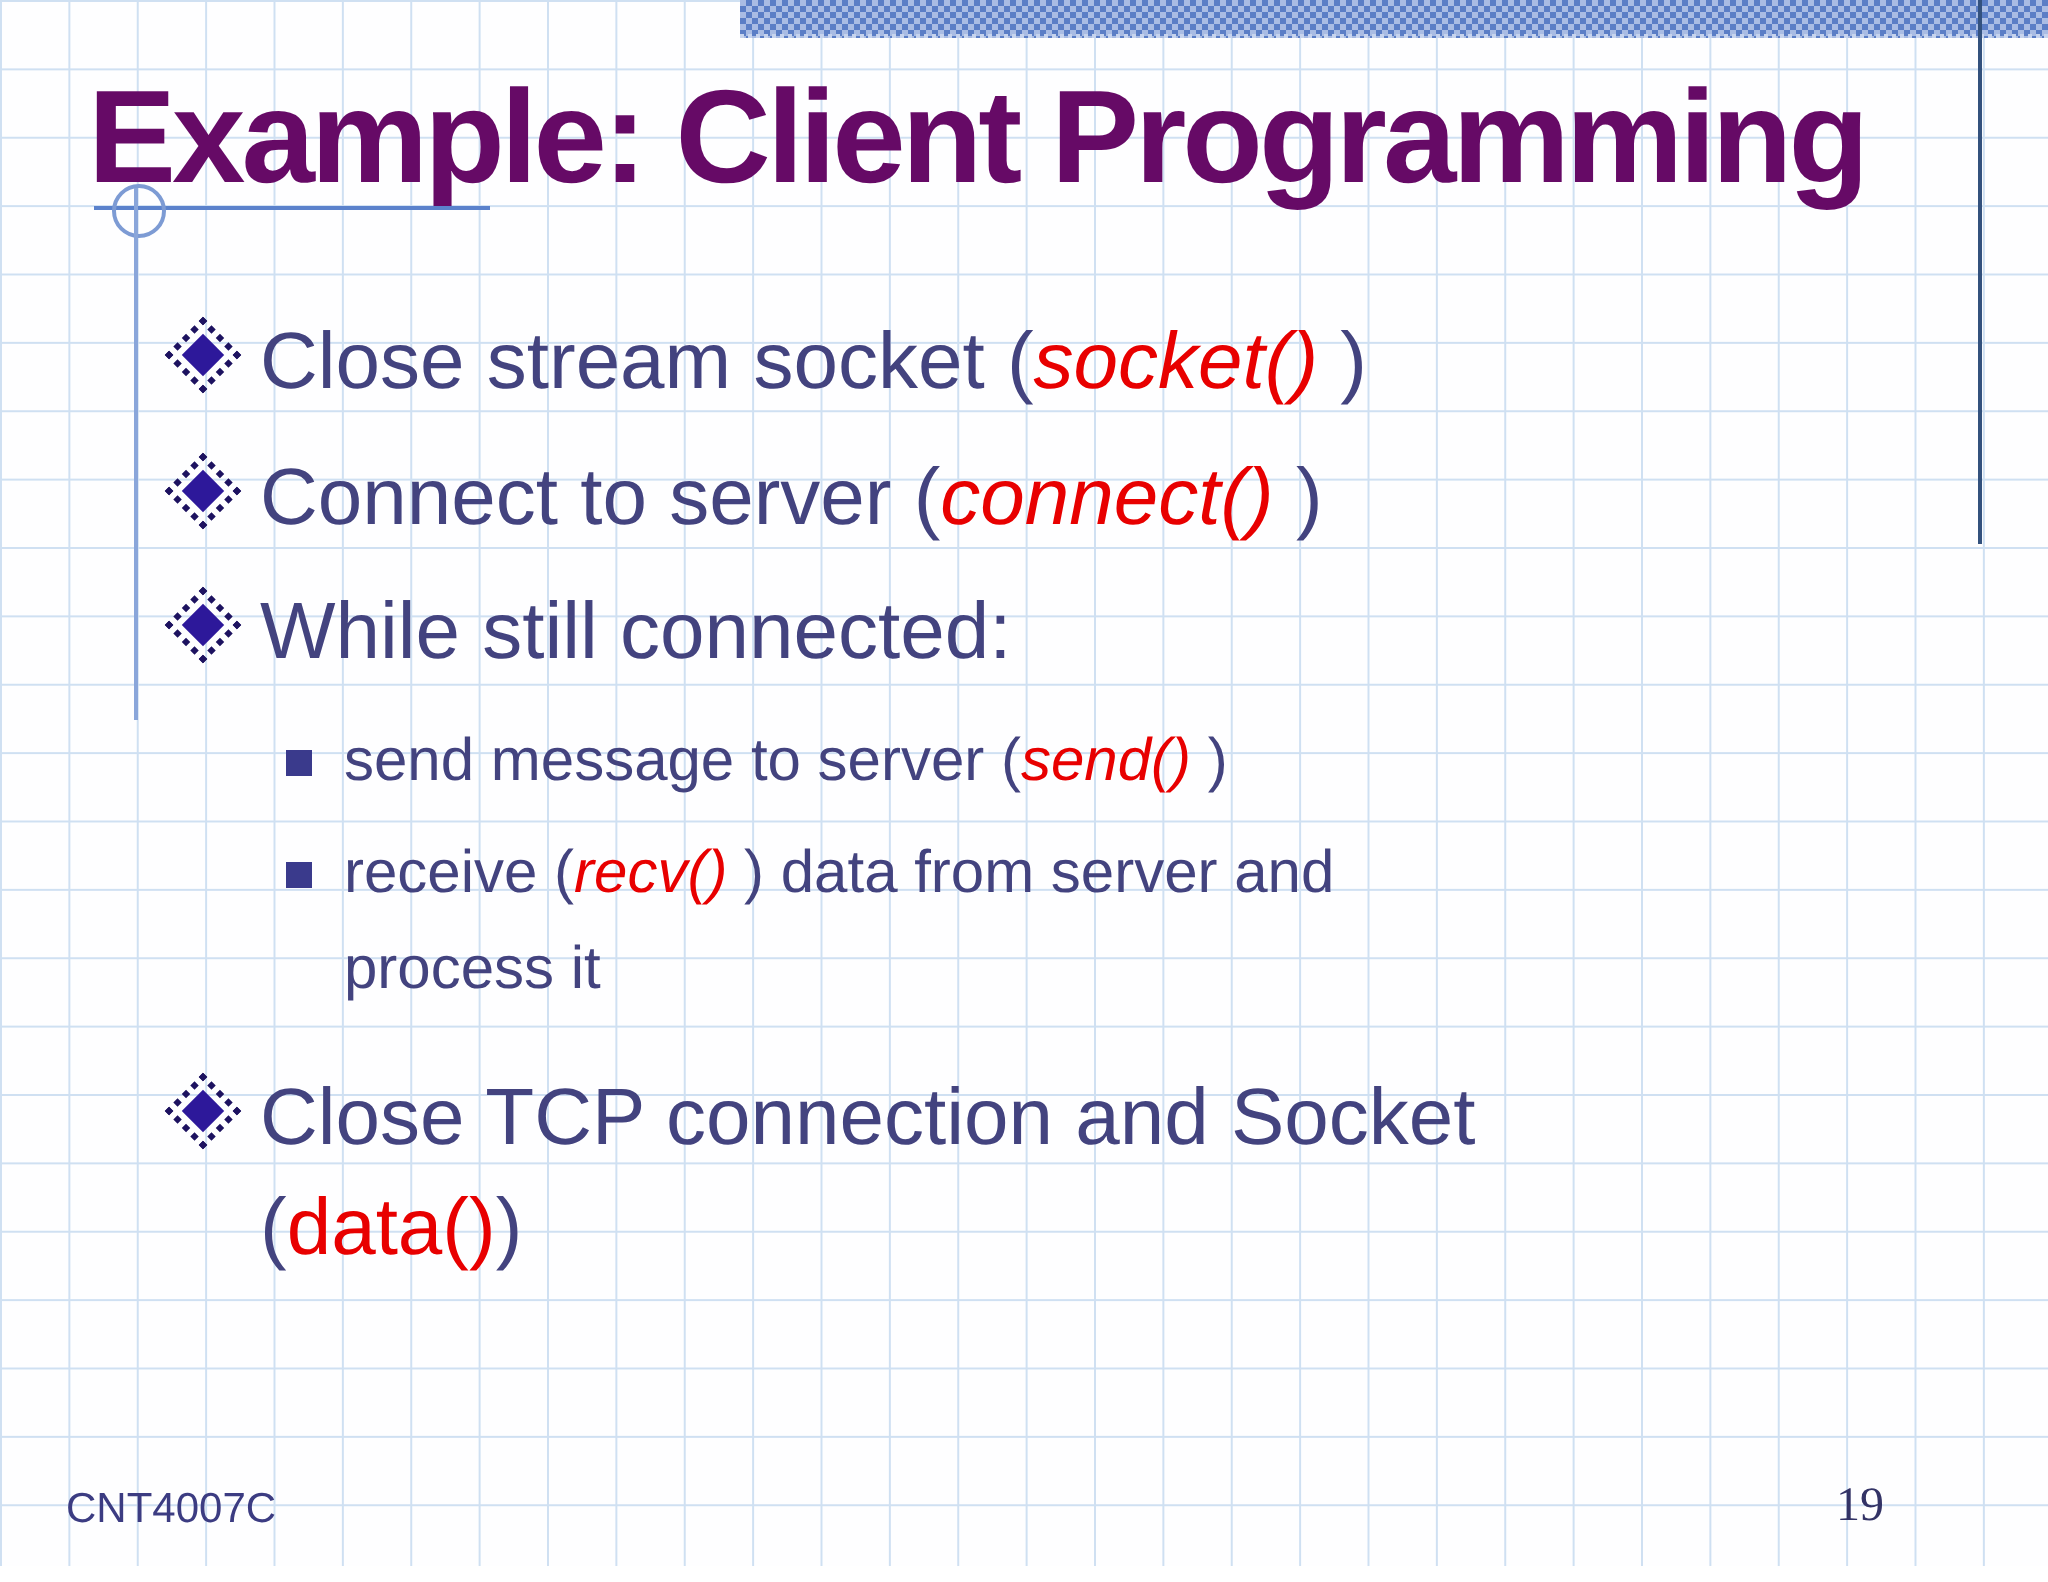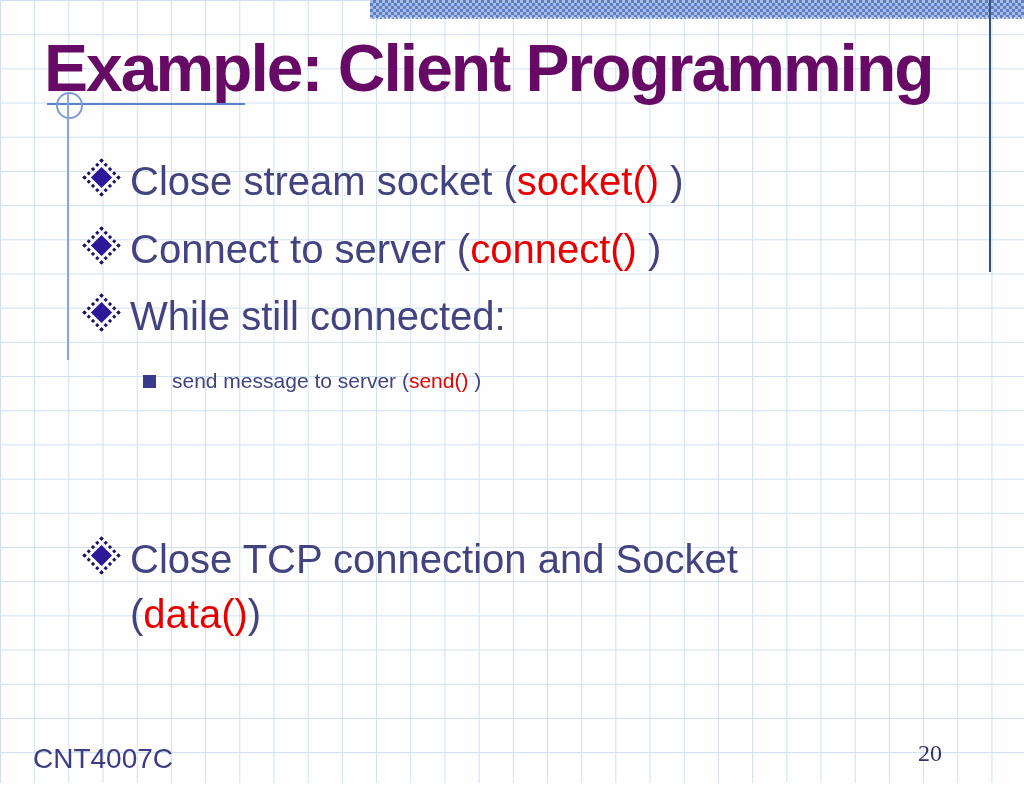--- a/index.html
+++ b/index.html
@@ -52,7 +52,7 @@
   .l2 .text{font-size:21px;line-height:48px;color:#43437f;white-space:nowrap;}
 
   .code{color:#e80000;}
-  .code.italic{}
+  .code.italic{font-style:italic;}
 
   
   .bullet-box{width:46px;flex:0 0 46px;position:relative;}

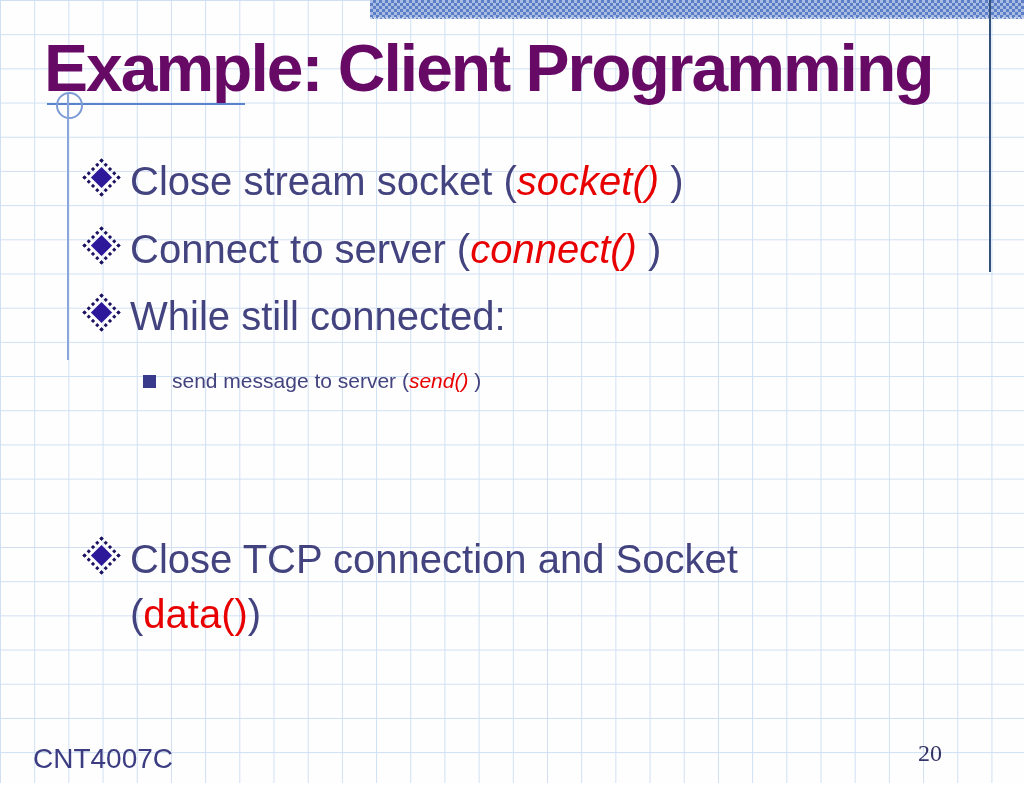--- a/index.html
+++ b/index.html
@@ -49,7 +49,7 @@
 
   .item{position:absolute;display:flex;align-items:flex-start;}
   .l1 .text{font-size:40px;line-height:55px;color:#43437f;white-space:nowrap;}
-  .l2 .text{font-size:21px;line-height:48px;color:#43437f;white-space:nowrap;}
+  .l2 .text{font-size:30px;line-height:48px;color:#43437f;white-space:nowrap;}
 
   .code{color:#e80000;}
   .code.italic{font-style:italic;}

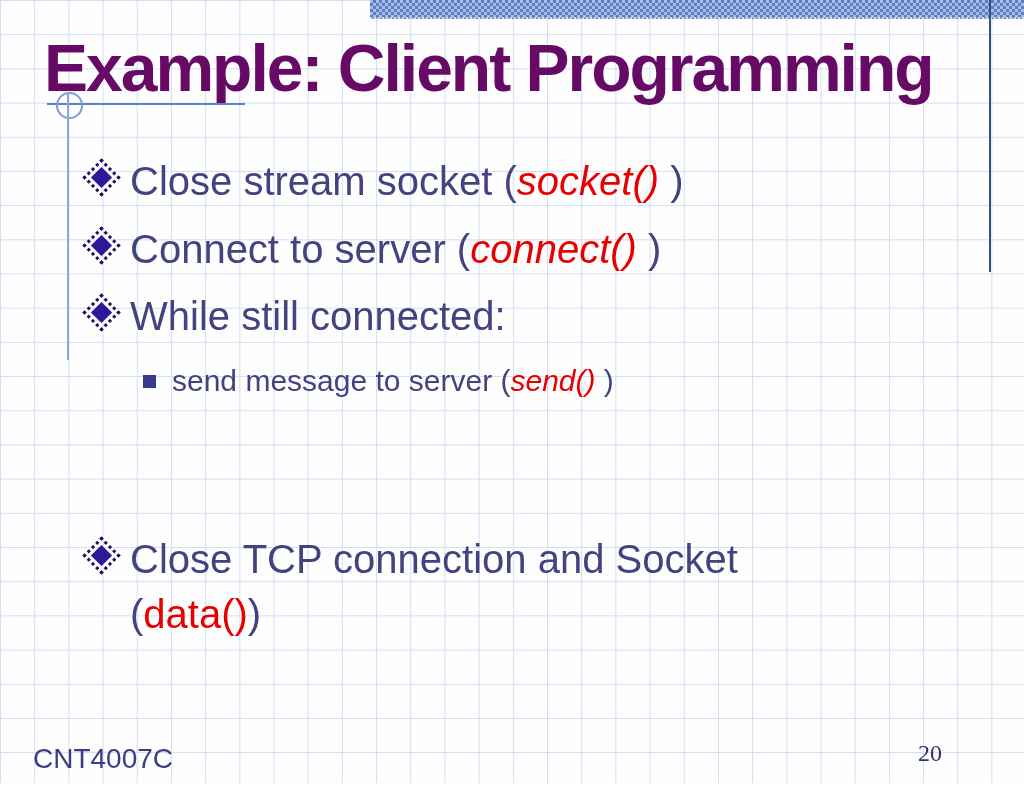--- a/index.html
+++ b/index.html
@@ -119,6 +119,12 @@
     <span class="text"><span>send message to server (</span><span class="code italic">send()</span><span> )</span></span>
   </div>
 
+  <div class="item l2" style="left:140px;top:413px;">
+    <span class="sq-box">
+        <span class="square"></span>
+      </span>
+    <span class="text"><span>receive (</span><span class="code italic">recv()</span><span> ) data from server and</span><br><span>process it</span></span>
+  </div>
 
   <div class="item l1" style="left:84px;top:532px;">
     <span class="bullet-box">

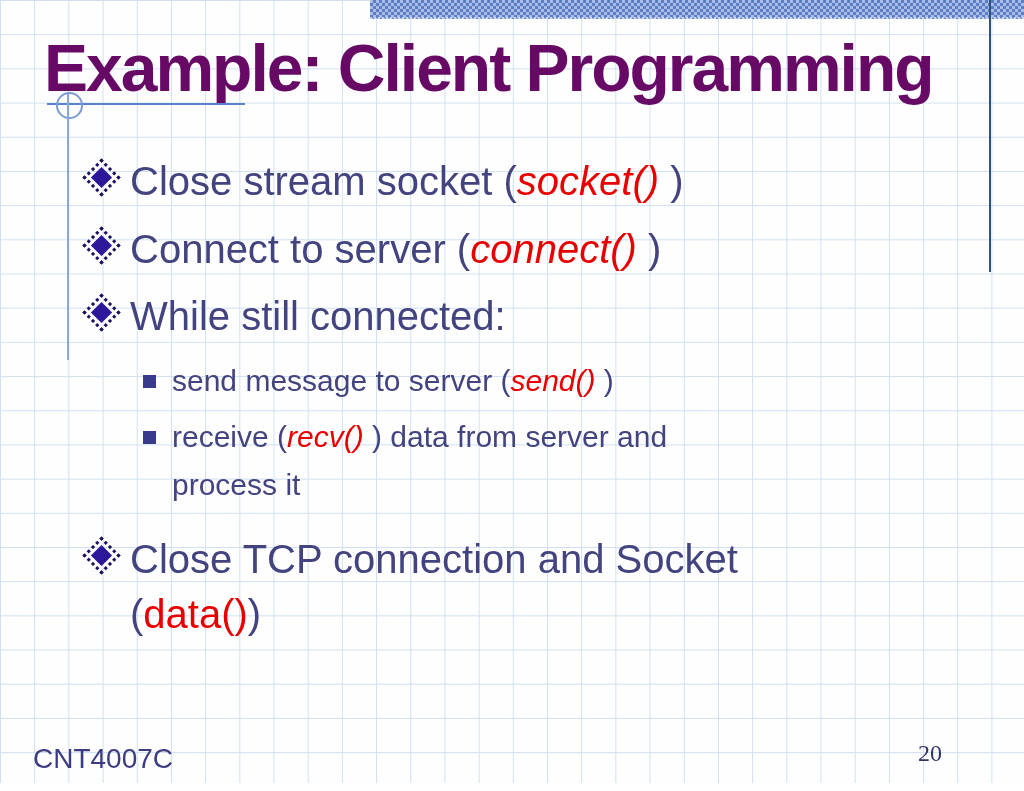--- a/index.html
+++ b/index.html
@@ -71,7 +71,7 @@
   }
 
   .footer-course{
-    position:absolute;left:33px;top:743px;font-size:28px;color:#3c3c82;text-align:center;
+    position:absolute;left:33px;top:743px;font-size:21px;color:#3c3c82;text-align:center;
   }
   .footer-page{
     position:absolute;left:918px;top:740px;font-size:24px;

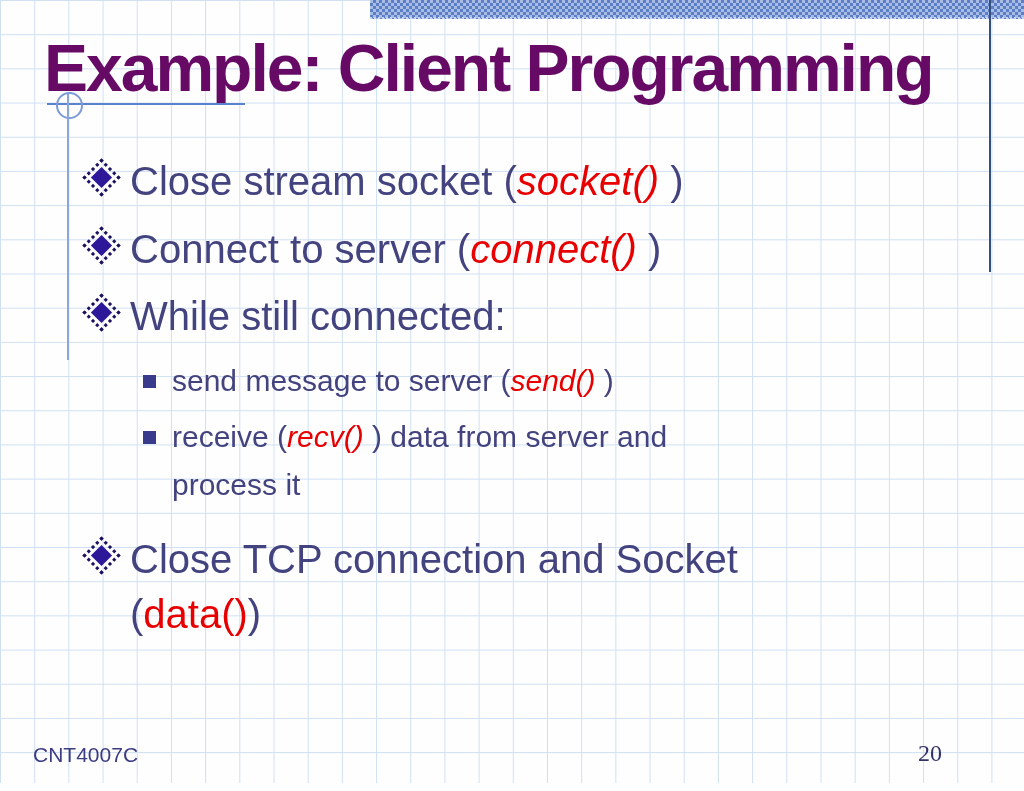--- a/index.html
+++ b/index.html
@@ -134,7 +134,7 @@
   </div>
 
   <div class="footer-course">CNT4007C</div>
-  <div class="footer-page">20</div>
+  <div class="footer-page">19</div>
 
 </div>
 

